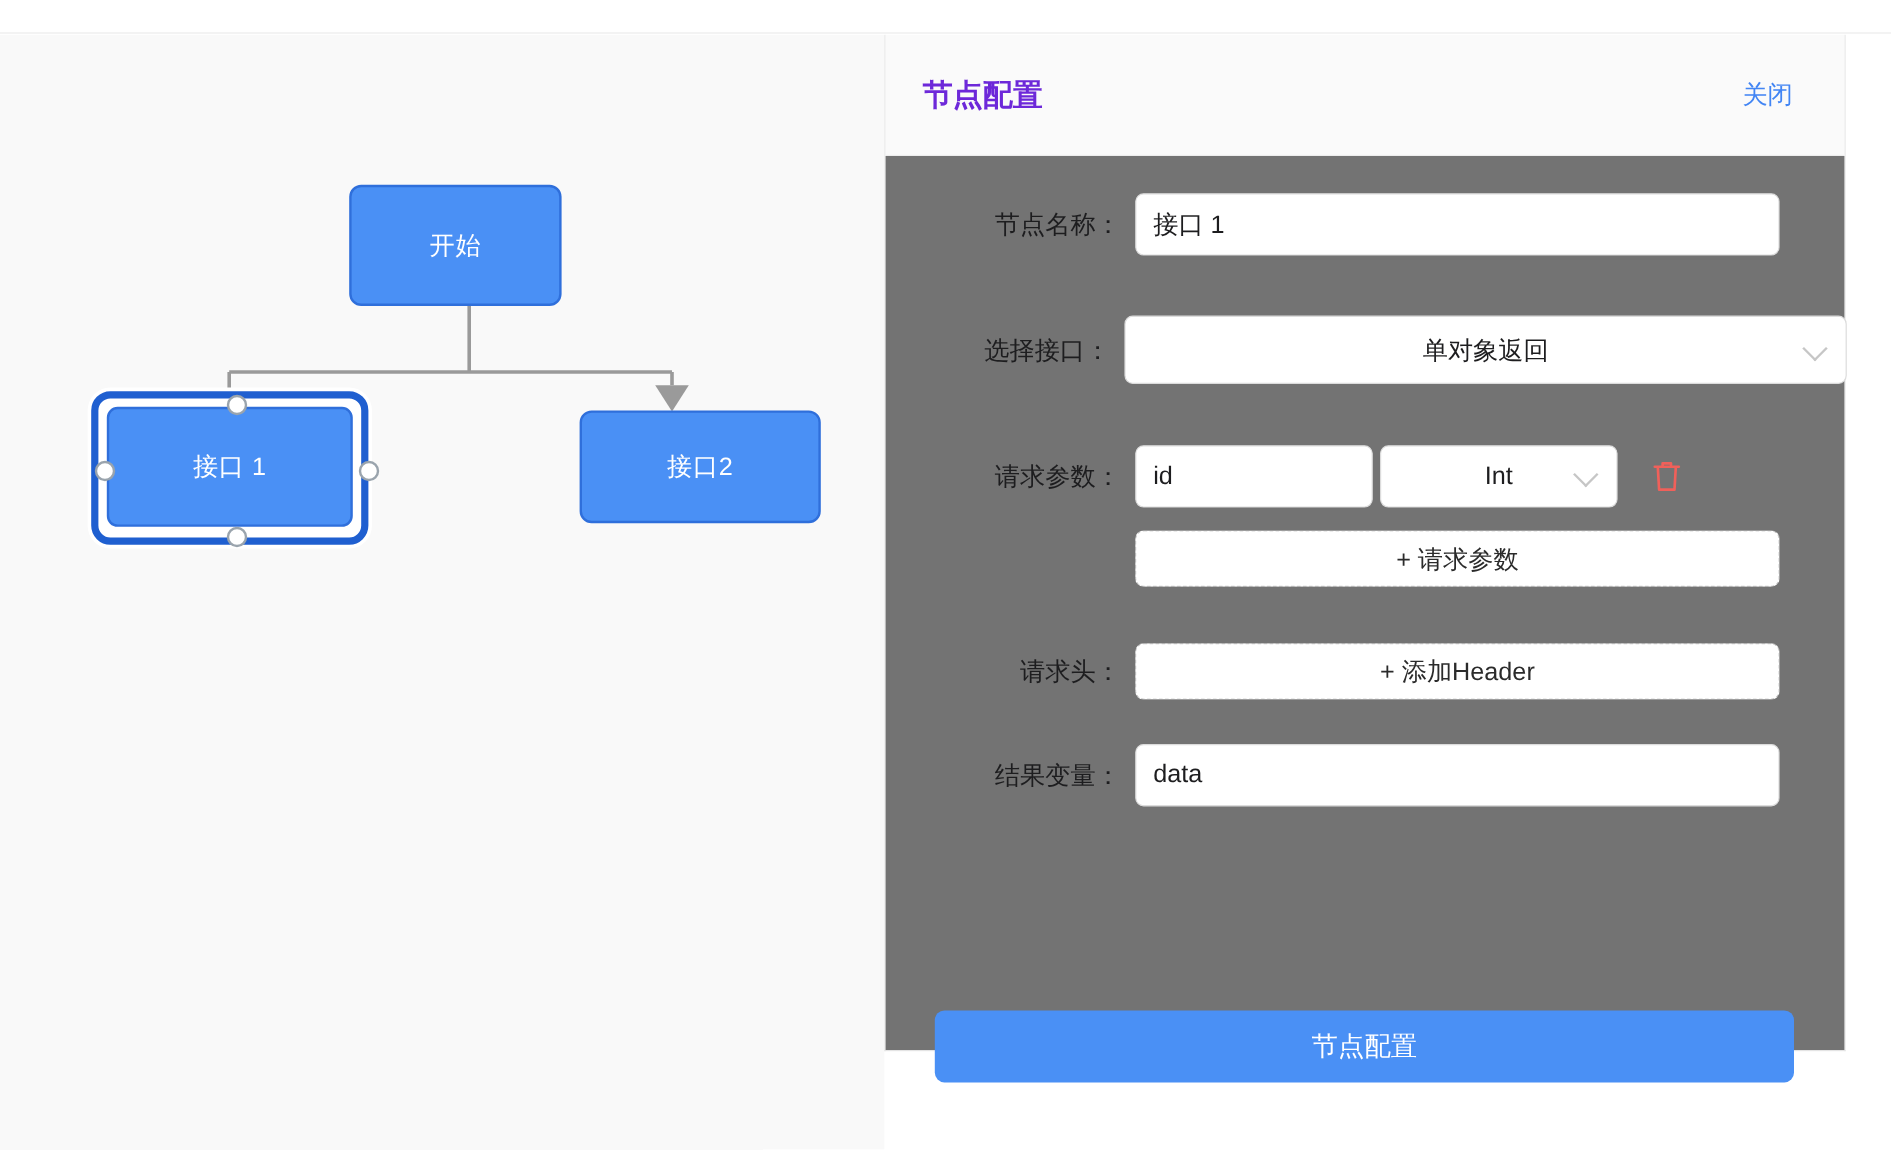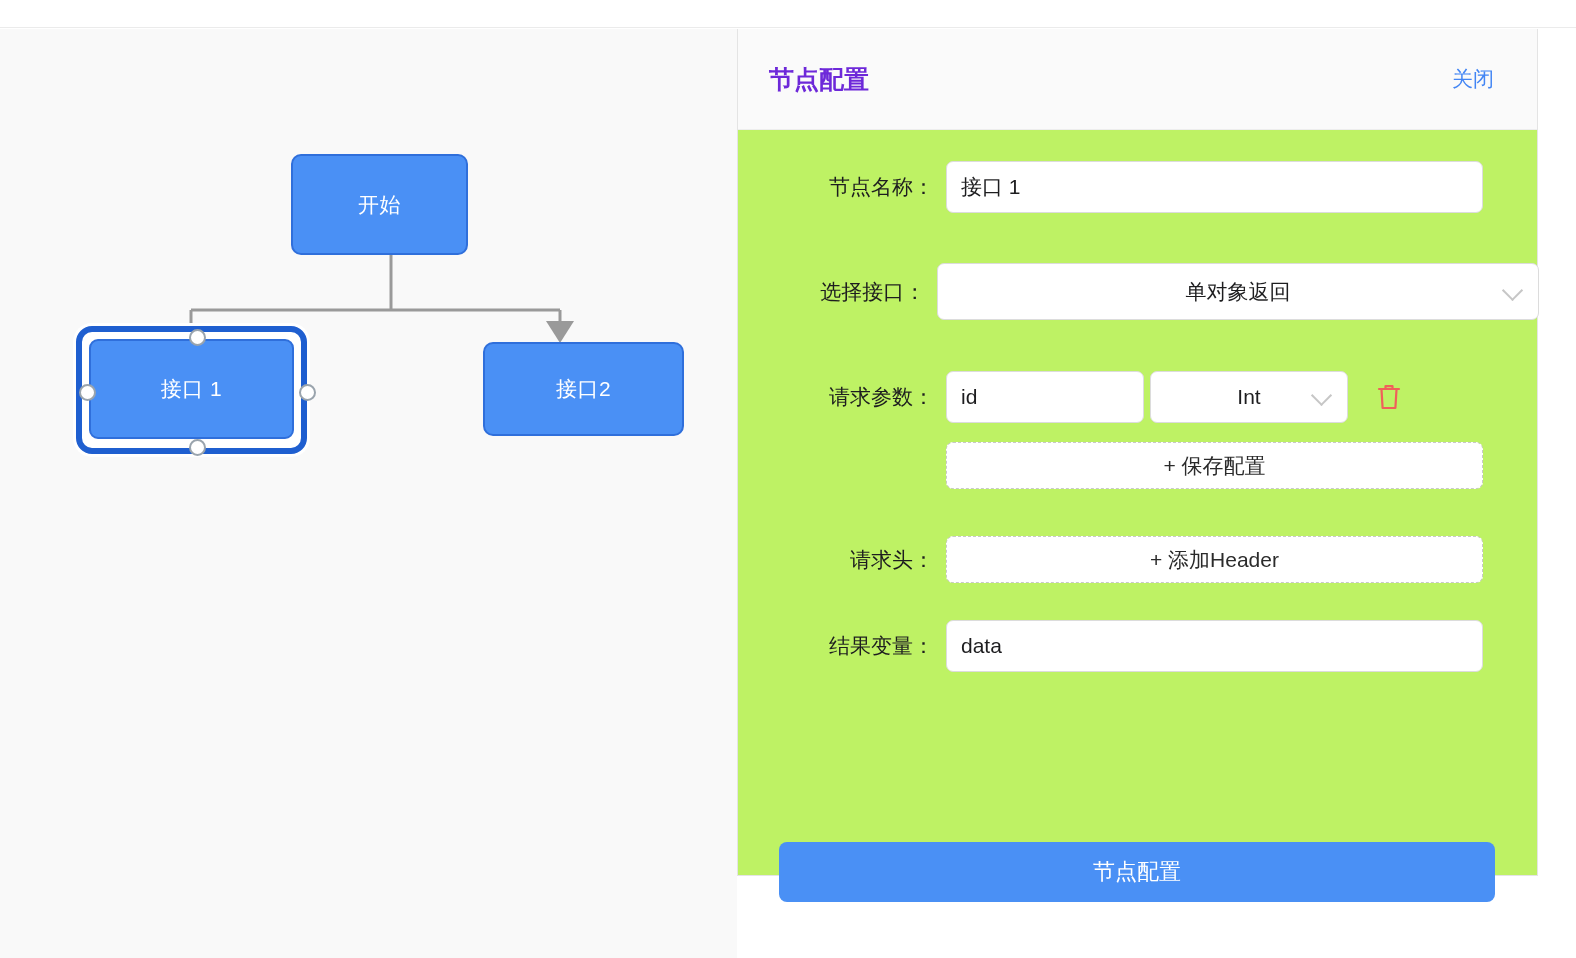--- a/index.html
+++ b/index.html
@@ -124,7 +124,7 @@
     position: relative;
     padding: 0;
     height: 745px;
-    background: #bef264;
+    background: #737373;
   }
 
   .field-row {

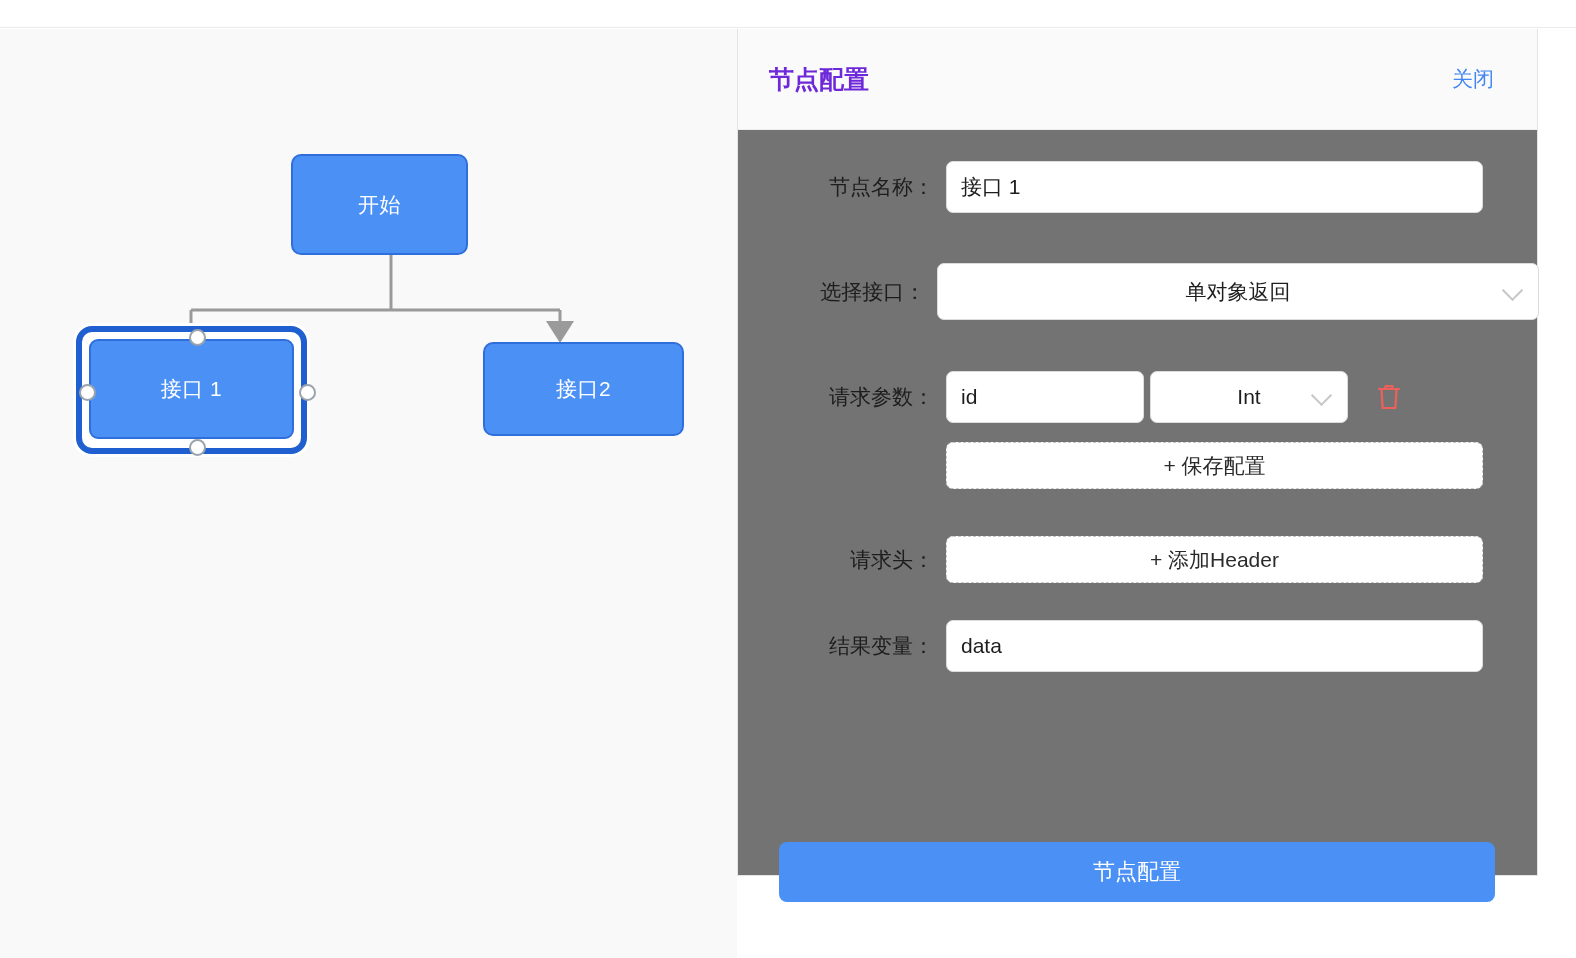--- a/index.html
+++ b/index.html
@@ -295,7 +295,7 @@
 
       <div class="field-row" style="top:312px;">
         <div class="field-label"></div>
-        <div class="dashed-btn" style="width:537px;">+ 保存配置</div>
+        <div class="dashed-btn" style="width:537px;">+ 请求参数</div>
       </div>
 
       <div class="field-row" style="top:406px;">

